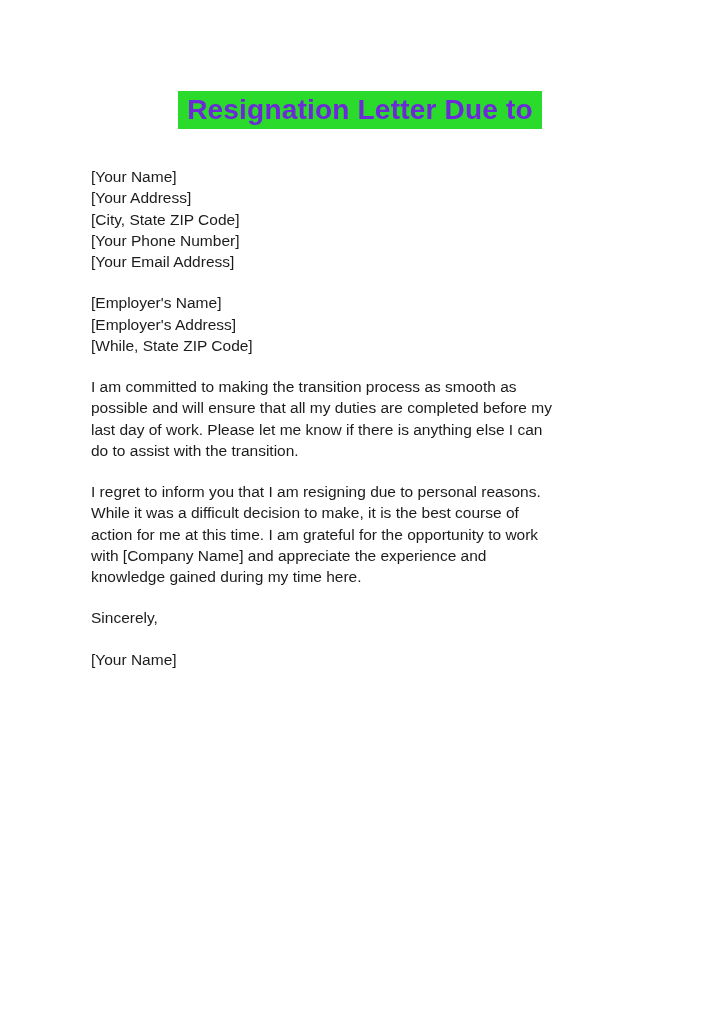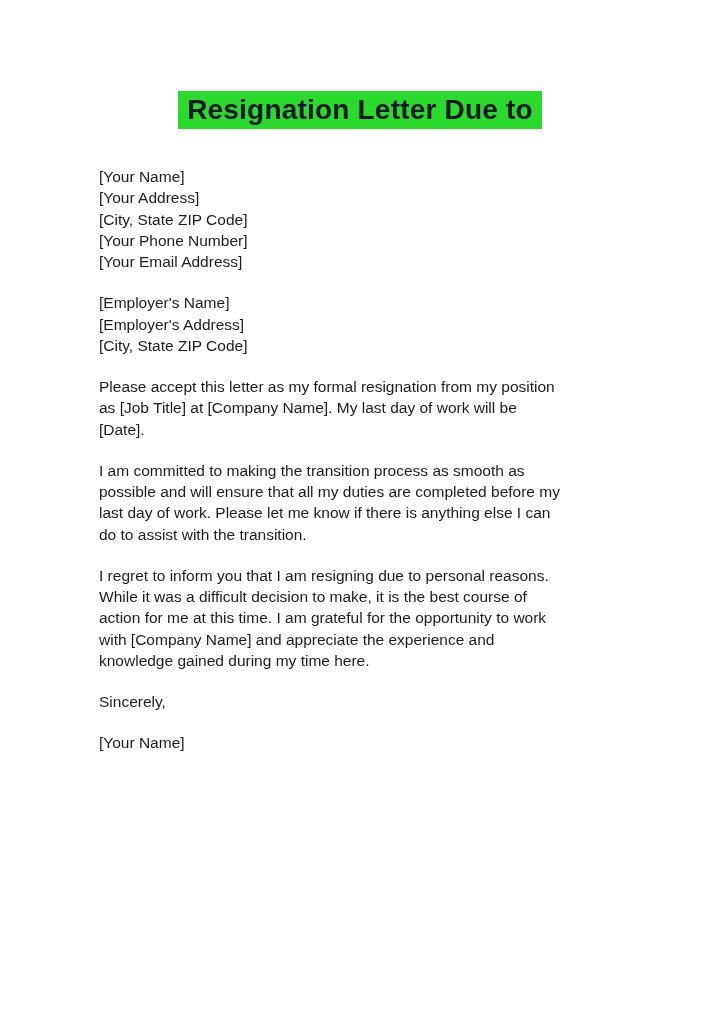--- a/index.html
+++ b/index.html
@@ -26,7 +26,7 @@
     font-weight: bold;
     font-size: 28px;
     line-height: 39px;
-    color: #0f172a;
+    color: #6d28d9;
     letter-spacing: 0.2px;
   }
   .title .hl {

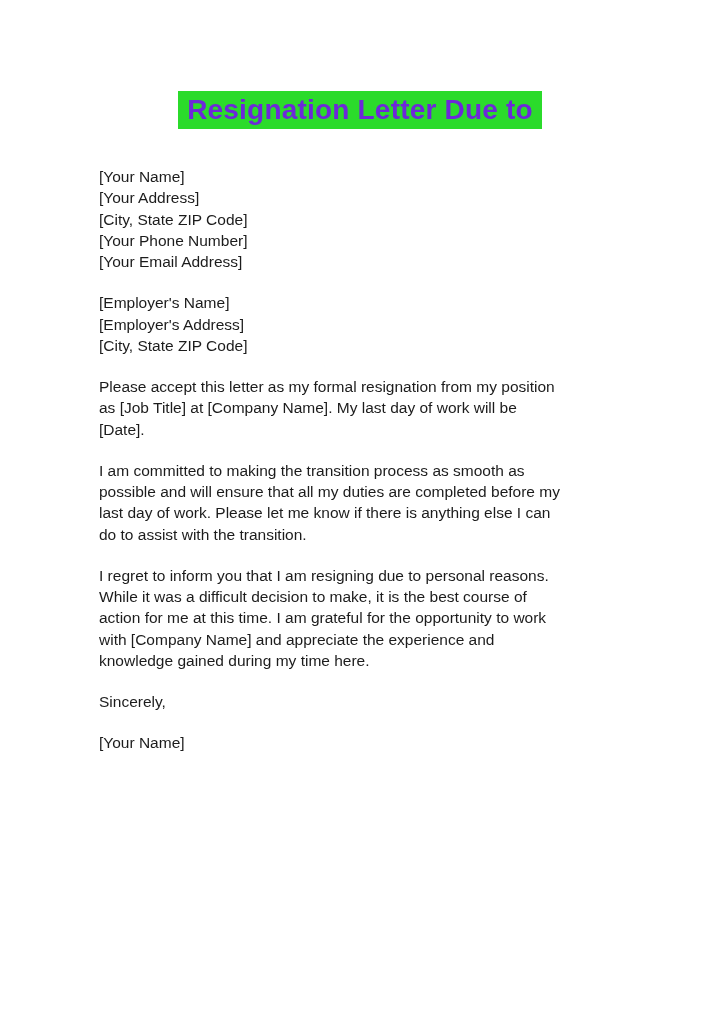--- a/index.html
+++ b/index.html
@@ -43,7 +43,7 @@
     color: var(--ink);
   }
   .block {
-    margin: 0 0 20px 12px;
+    margin: 0 0 20px 4px;
     white-space: pre-line;
   }
   .block:last-child { margin-bottom: 0; }

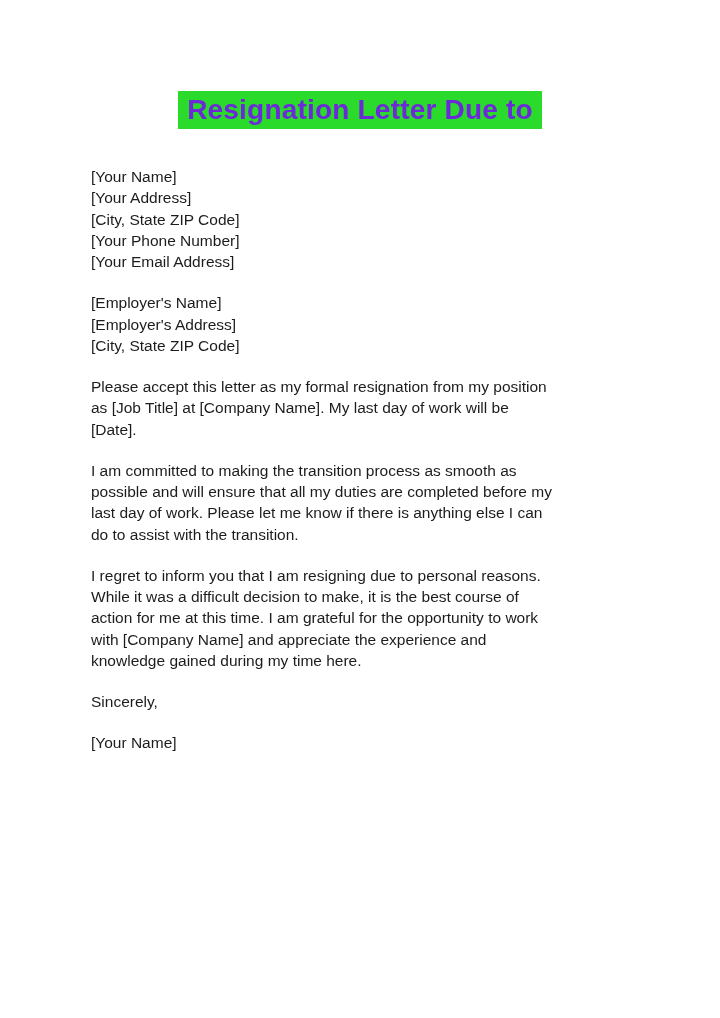--- a/index.html
+++ b/index.html
@@ -65,7 +65,7 @@
 
     <p class="block">[Employer's Name]
 [Employer's Address]
-[City, State ZIP Code]</p>
+[While, State ZIP Code]</p>
 
 
     <p class="block">Please accept this letter as my formal resignation from my position

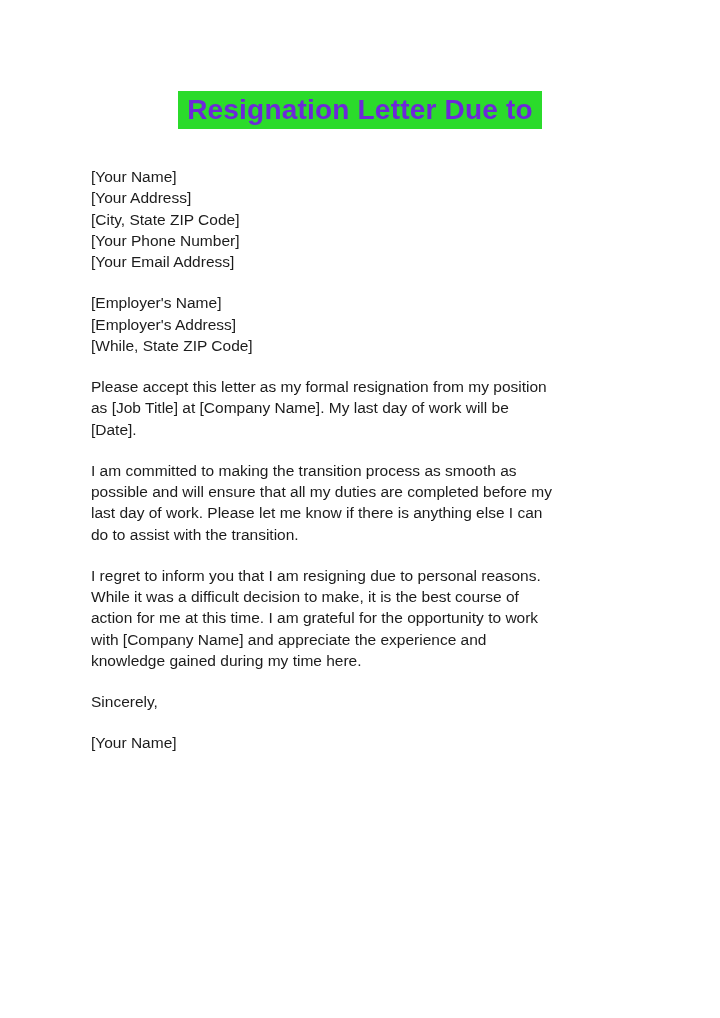--- a/index.html
+++ b/index.html
@@ -68,9 +68,6 @@
 [While, State ZIP Code]</p>
 
 
-    <p class="block">Please accept this letter as my formal resignation from my position
-as [Job Title] at [Company Name]. My last day of work will be
-[Date].</p>
 
     <p class="block">I am committed to making the transition process as smooth as
 possible and will ensure that all my duties are completed before my

